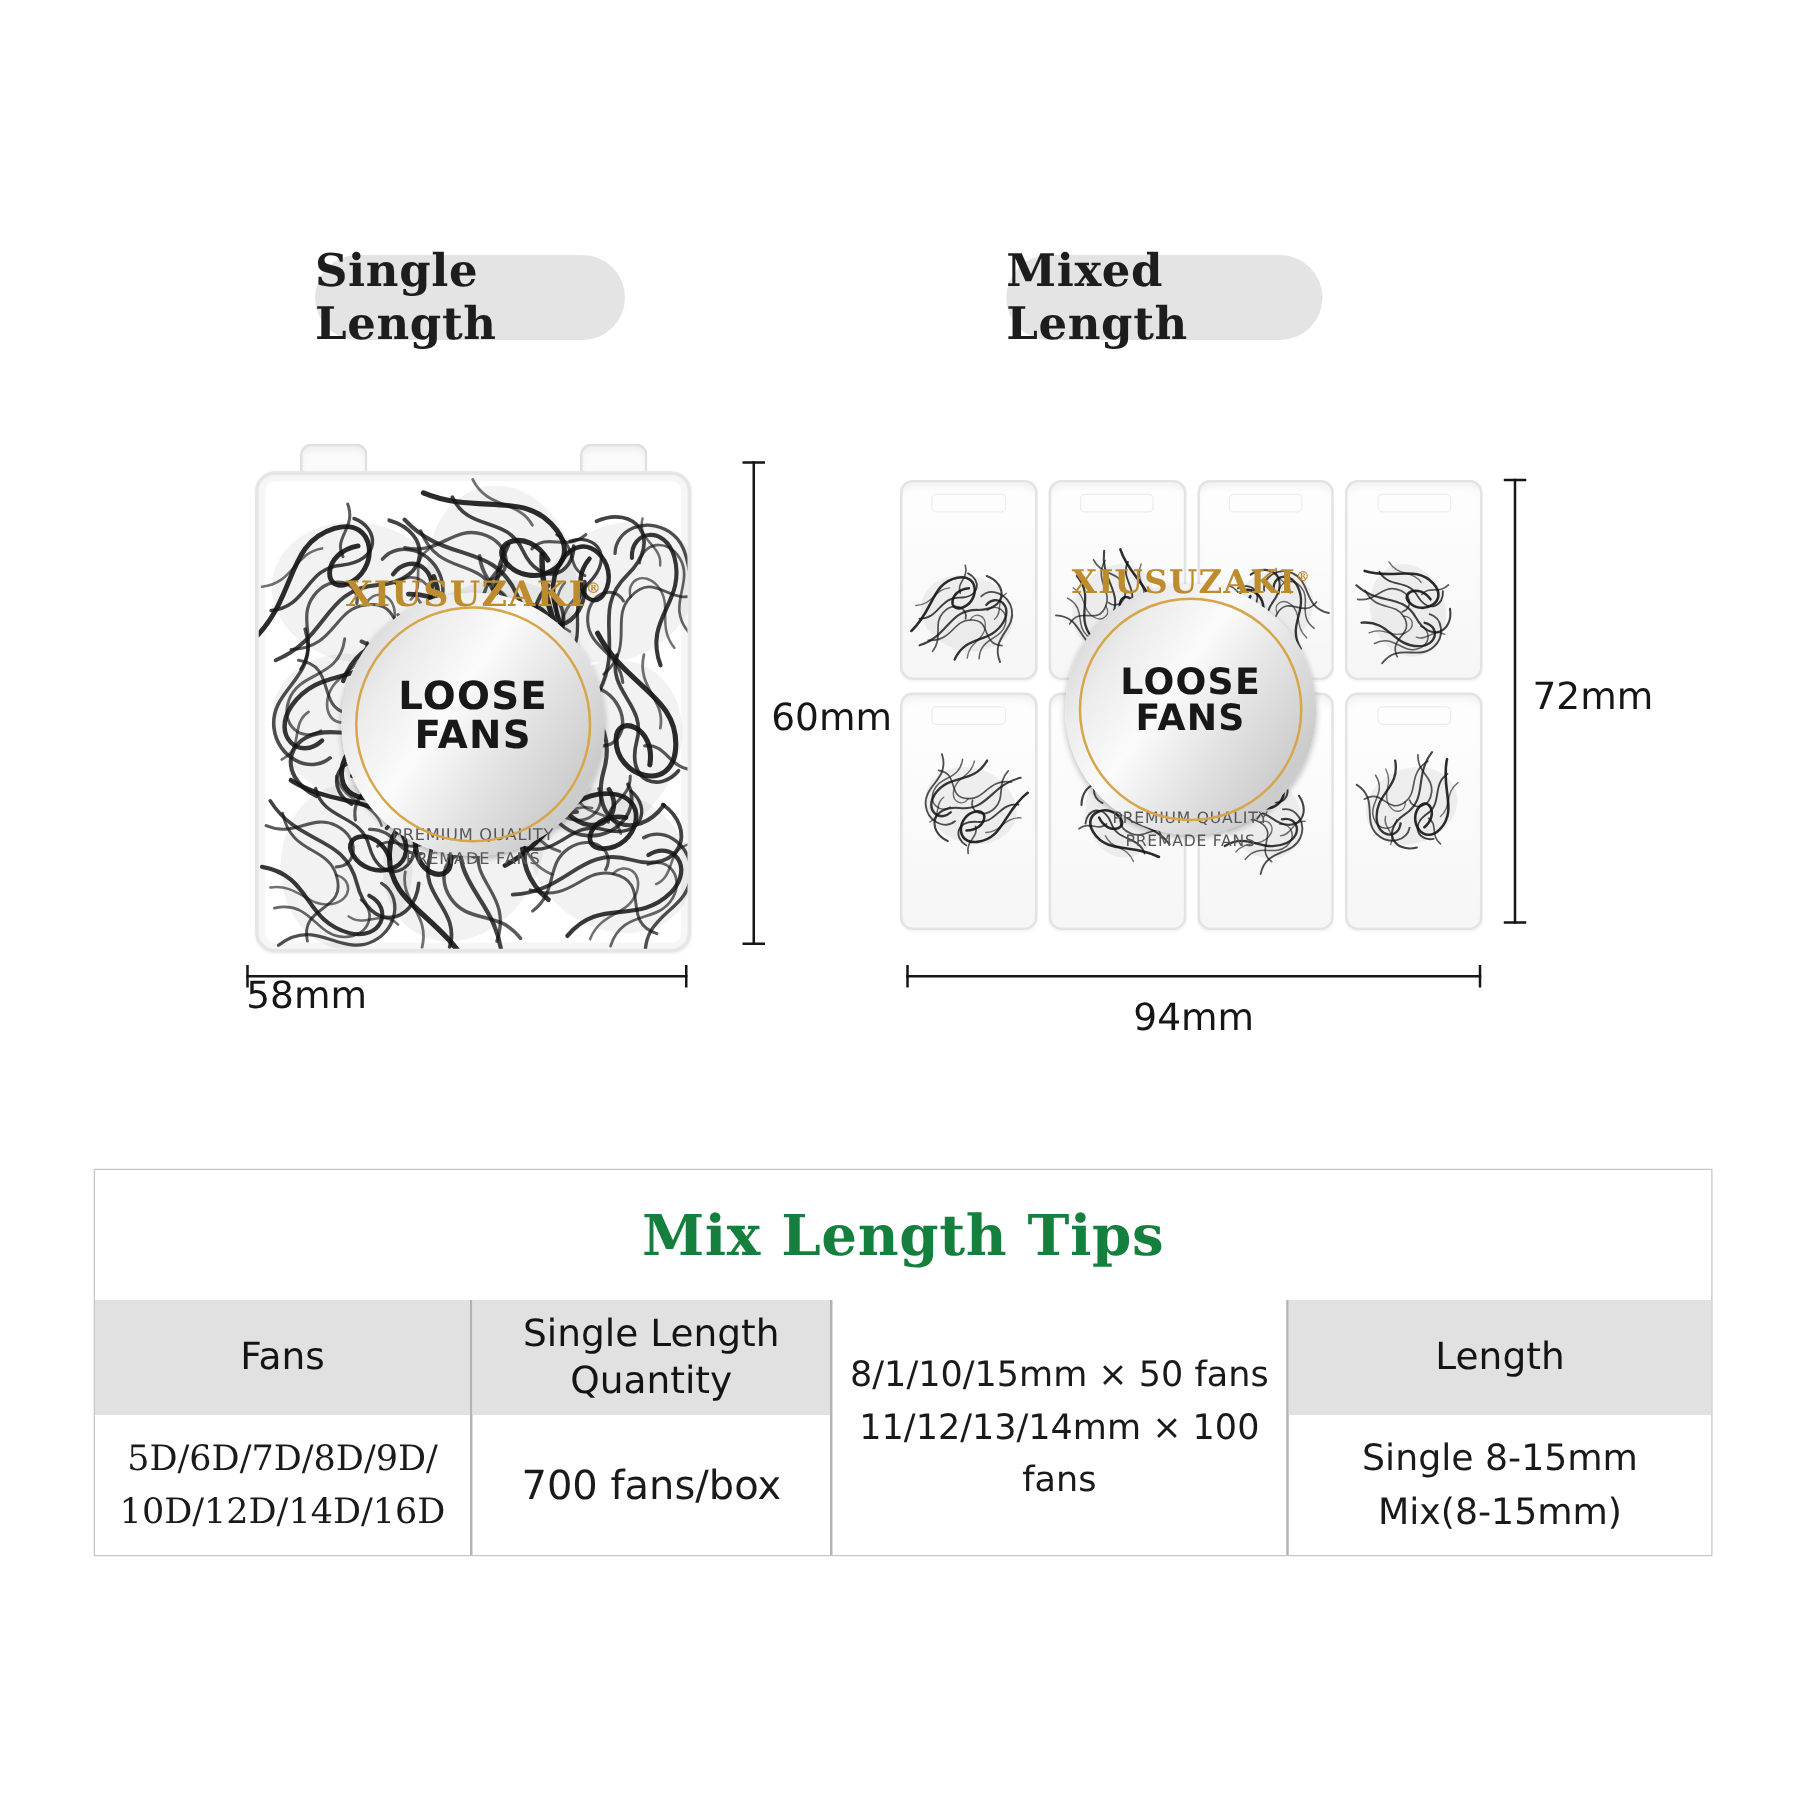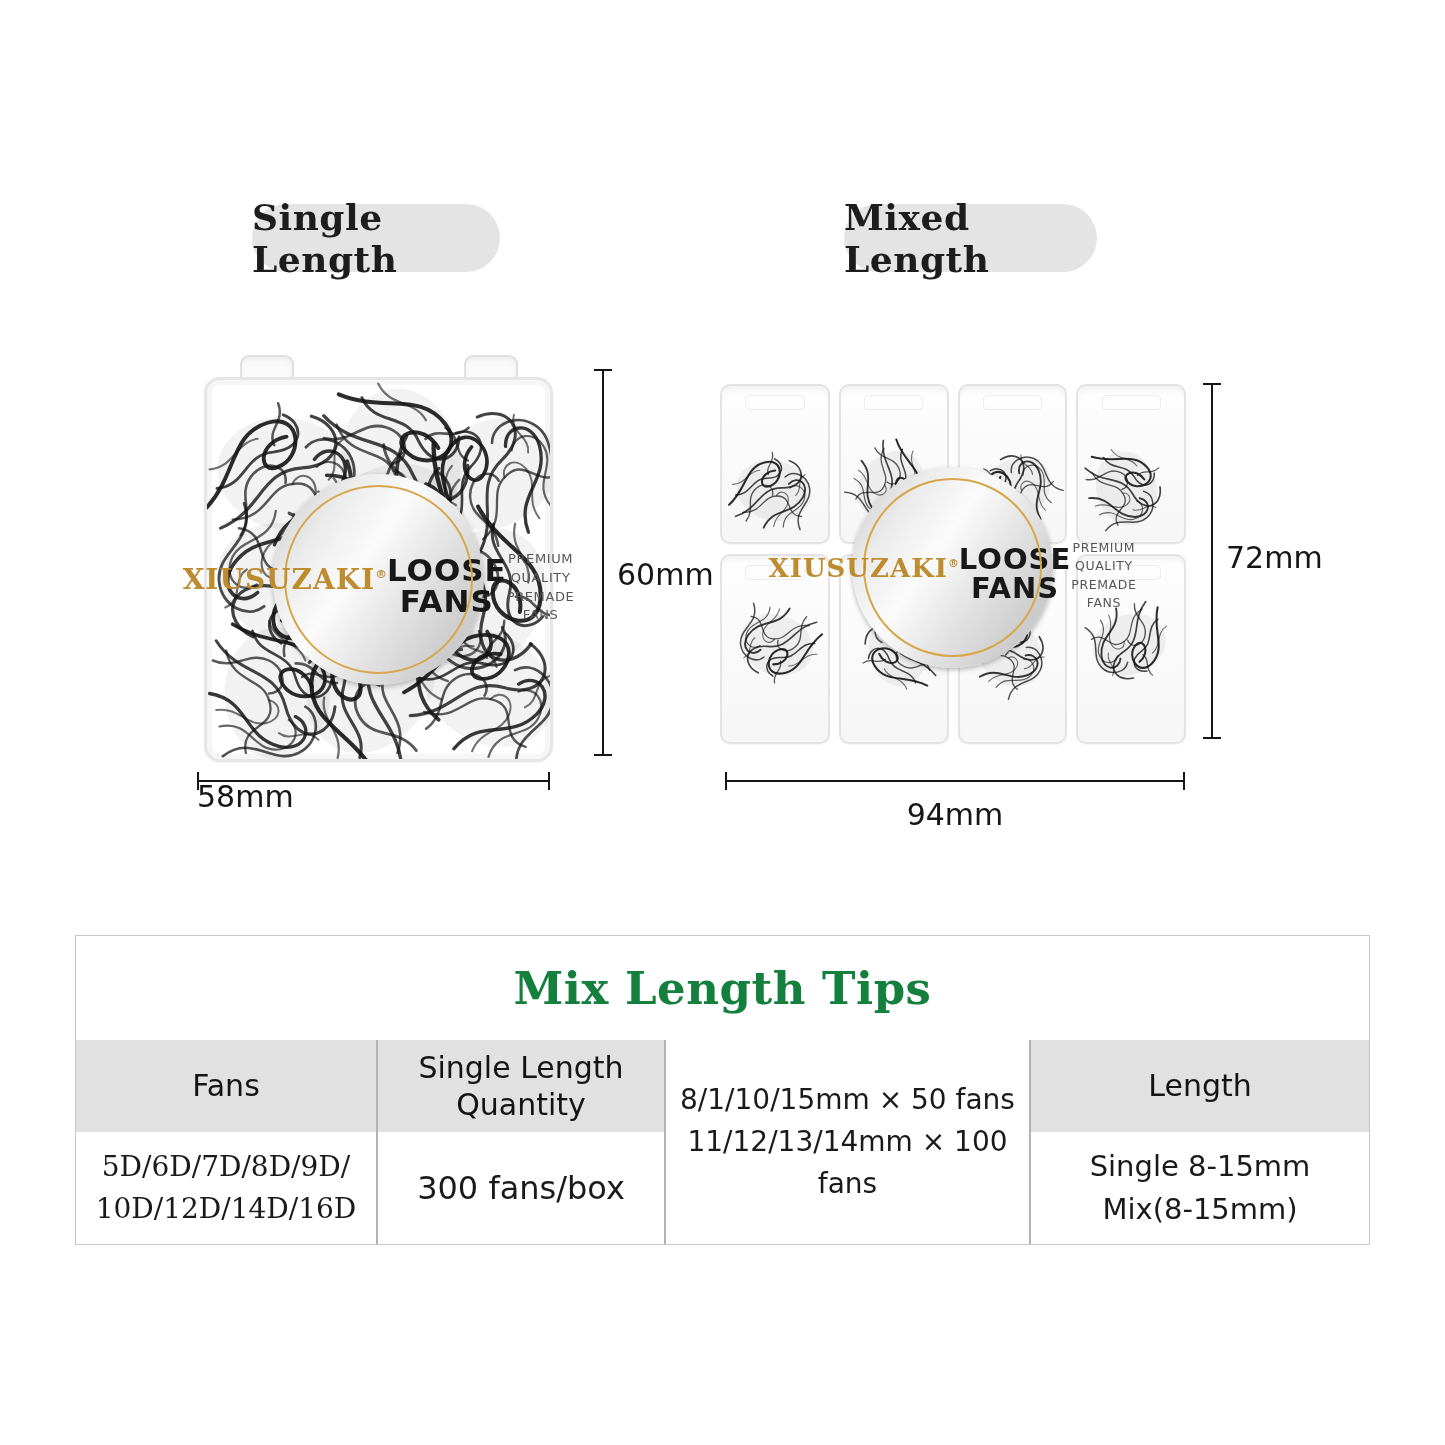--- a/index.html
+++ b/index.html
@@ -16,7 +16,7 @@
     font-size:36px;color:#1d1d1d;letter-spacing:0.5px;
   }
   .badge-single{left:252px;width:248px;}
-  .badge-mixed{left:844px;width:253px;}
+  .badge-mixed{left:805px;width:253px;}
 
   
   .hinge{

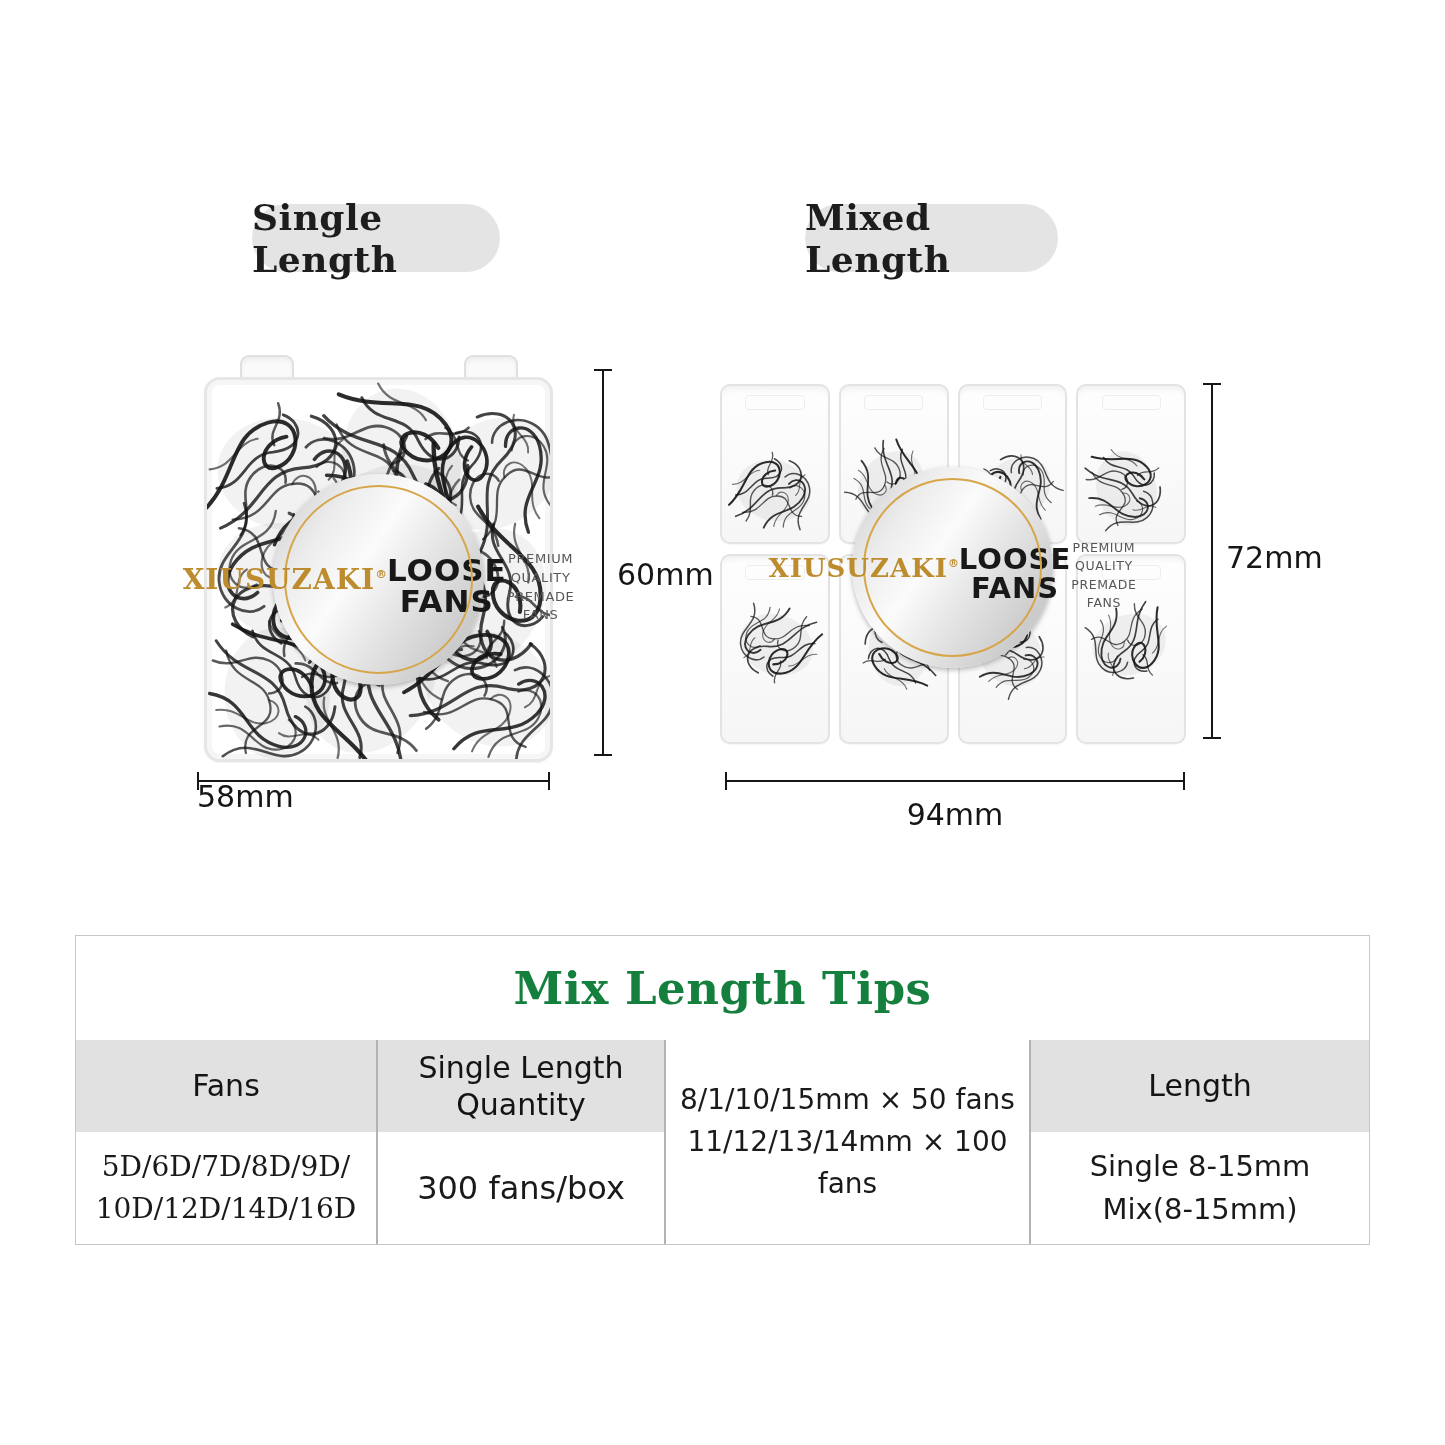--- a/index.html
+++ b/index.html
@@ -40,8 +40,8 @@
     position:absolute;border-radius:50%;
     background:linear-gradient(125deg,#c7c7c7 0%,#ececec 24%,#fbfbfb 42%,#e3e3e3 62%,#cbcbcb 84%,#dadada 100%);
     box-shadow:0 2px 5px rgba(0,0,0,.28);
-    display:flex;flex-direction:row;align-items:center;justify-content:center;
-    text-align:center;z-index:5;
+    display:flex;flex-direction:column;align-items:center;justify-content:center;
+    text-align:center;z-index:5;gap:40px;
   }
   .label::before{
     content:"";position:absolute;inset:11px;border:2px solid #d7a64a;border-radius:50%;

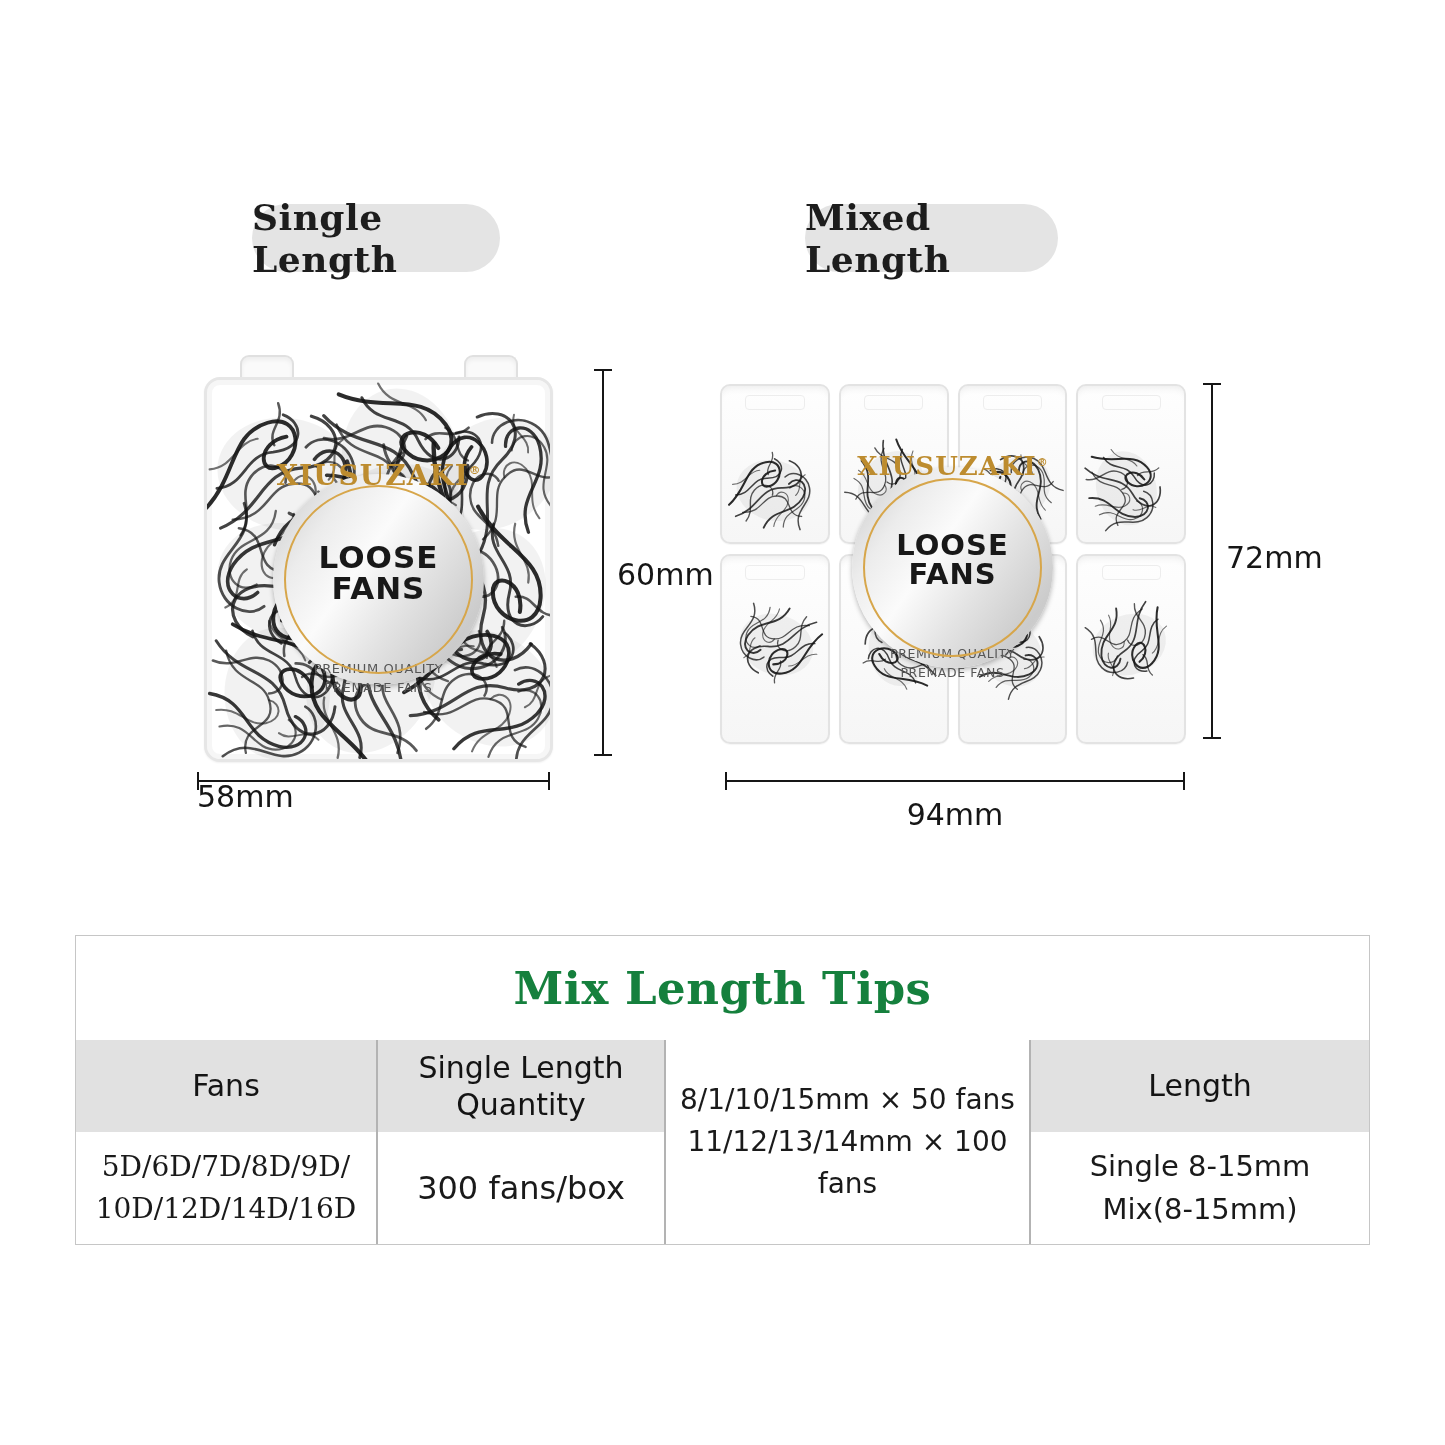--- a/index.html
+++ b/index.html
@@ -283,7 +283,7 @@
           <span class="wrap">Single Length Quantity</span>
         </div>
       <div class="td td-singleqty">
-        <span>300 fans/box</span>
+        <span>700 fans/box</span>
       </div>
     </div>
     <div class="spec-col">

